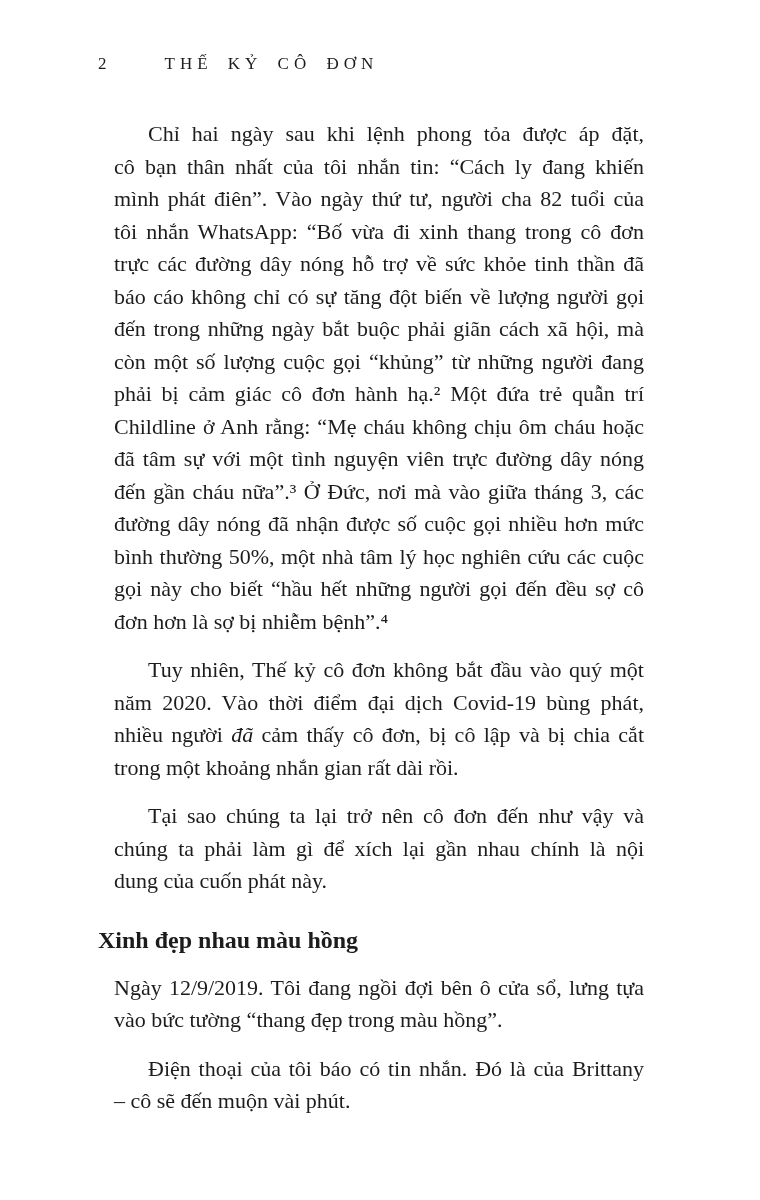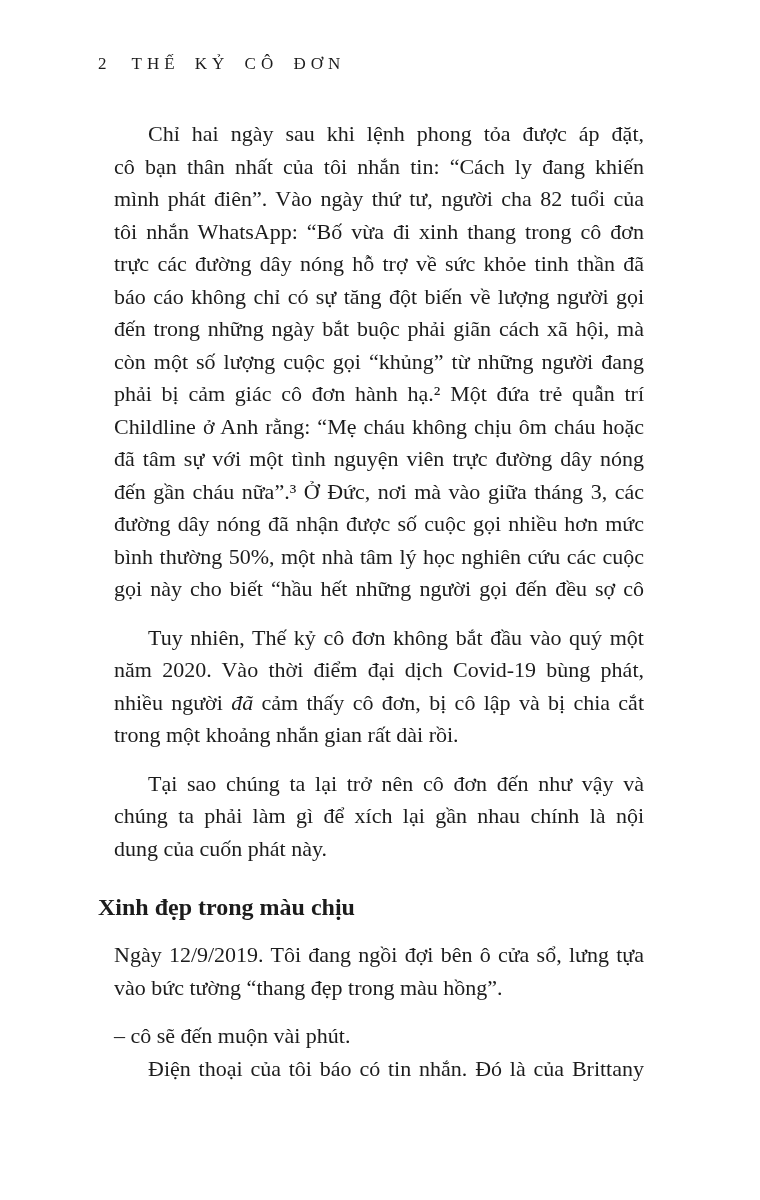--- a/index.html
+++ b/index.html
@@ -35,6 +35,7 @@
     letter-spacing: 5px;
     word-spacing: 6px;
     text-transform: uppercase;
+    margin-left: 33px;
   }
   .page-body {
     font-size: 22px;

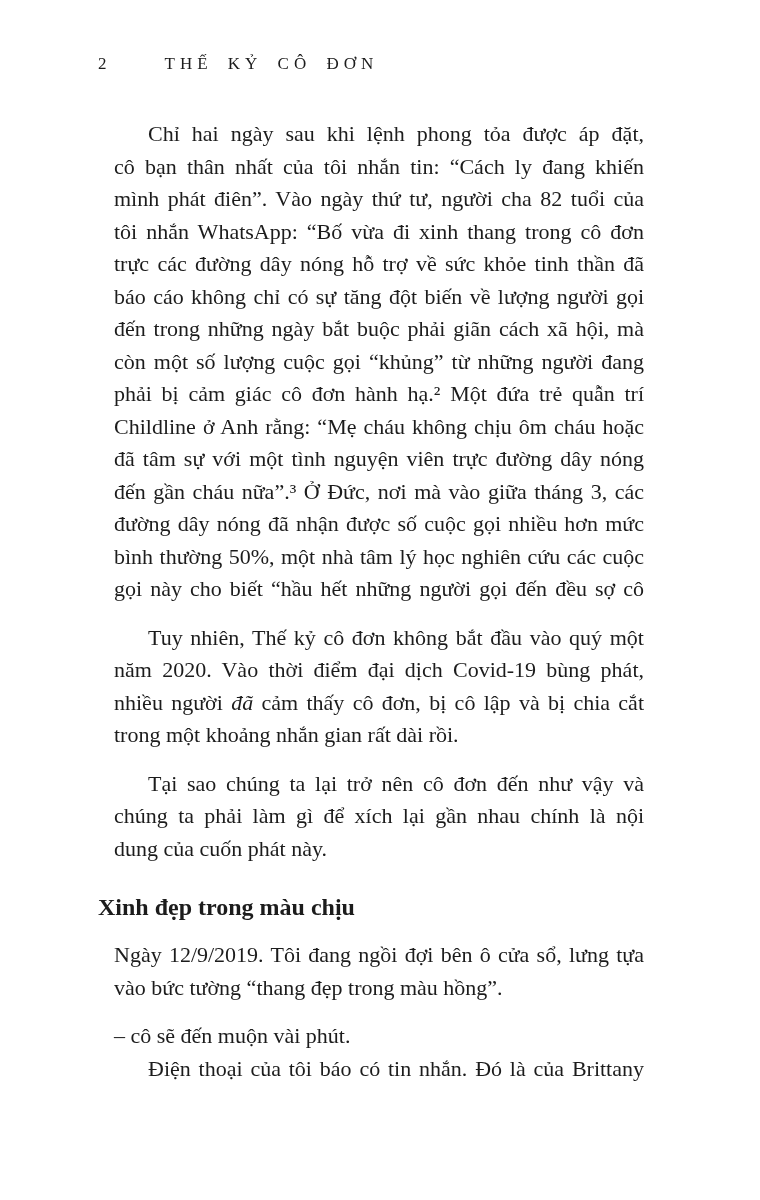--- a/index.html
+++ b/index.html
@@ -90,6 +90,7 @@
         <div class="line">đường dây nóng đã nhận được số cuộc gọi nhiều hơn mức</div>
         <div class="line">bình thường 50%, một nhà tâm lý học nghiên cứu các cuộc</div>
         <div class="line">gọi này cho biết “hầu hết những người gọi đến đều sợ cô</div>
+        <div class="line last">đơn hơn là sợ bị nhiễm bệnh”.⁴</div>
       </div>
       <div class="paragraph">
         <div class="line indent">Tuy nhiên, Thế kỷ cô đơn không bắt đầu vào quý một</div>

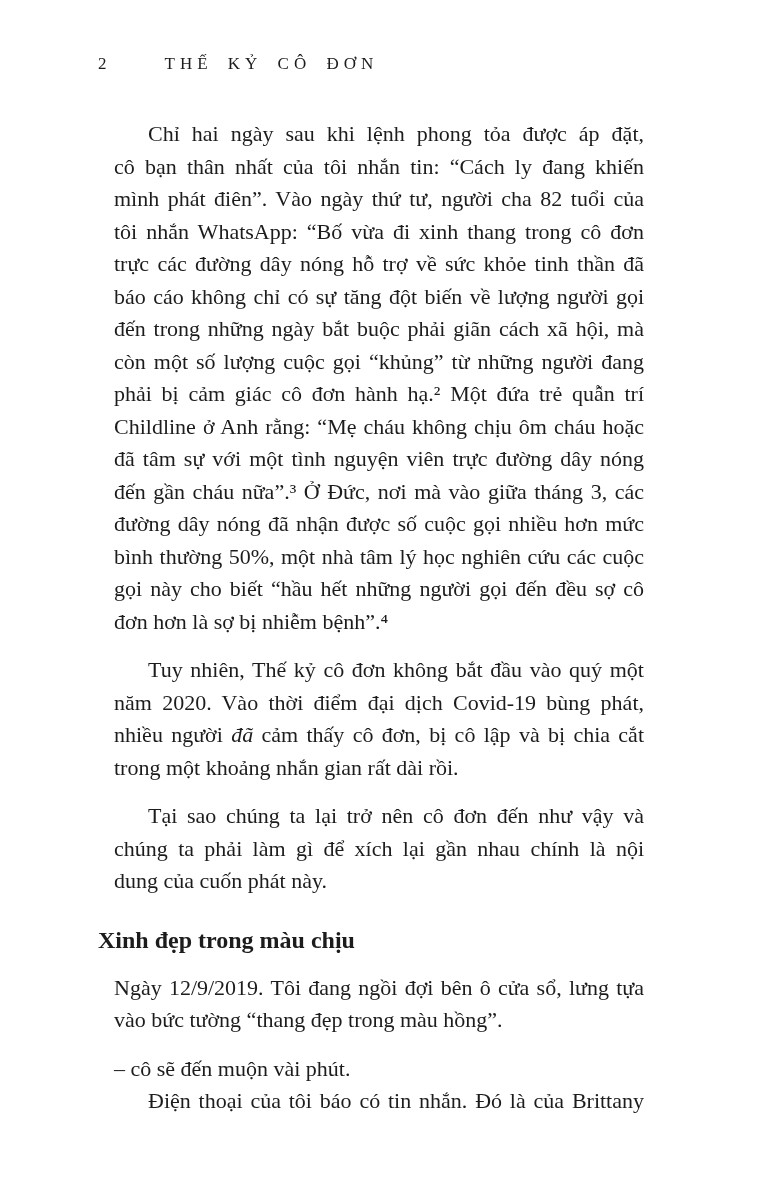--- a/index.html
+++ b/index.html
@@ -103,7 +103,7 @@
         <div class="line">chúng ta phải làm gì để xích lại gần nhau chính là nội</div>
         <div class="line last">dung của cuốn phát này.</div>
       </div>
-      <h2 class="section-heading">Xinh đẹp trong màu chịu</h2>
+      <h2 class="section-heading">Xinh đẹp nhau màu hồng</h2>
       <div class="paragraph">
         <div class="line">Ngày 12/9/2019. Tôi đang ngồi đợi bên ô cửa sổ, lưng tựa</div>
         <div class="line last">vào bức tường “thang đẹp trong màu hồng”.</div>

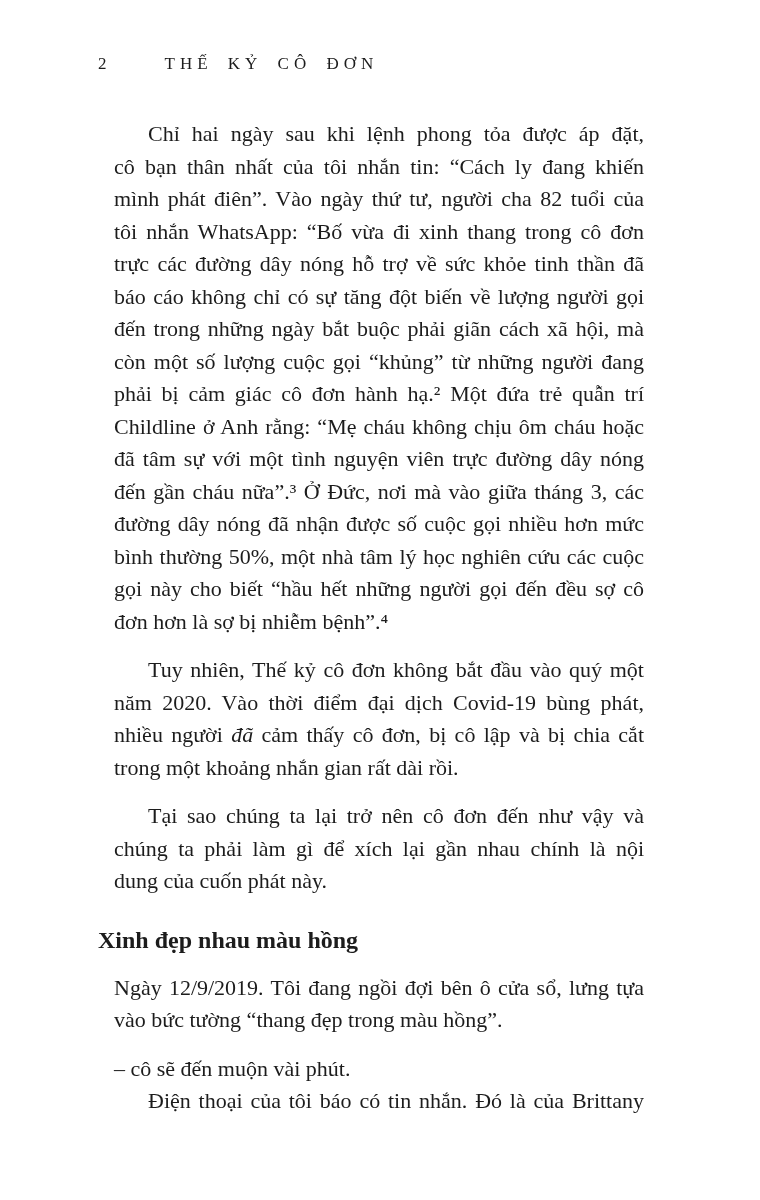--- a/index.html
+++ b/index.html
@@ -109,8 +109,8 @@
         <div class="line last">vào bức tường “thang đẹp trong màu hồng”.</div>
       </div>
       <div class="paragraph">
+        <div class="line indent">Điện thoại của tôi báo có tin nhắn. Đó là của Brittany</div>
         <div class="line last">– cô sẽ đến muộn vài phút.</div>
-        <div class="line indent">Điện thoại của tôi báo có tin nhắn. Đó là của Brittany</div>
       </div>
     </div>
 </div>

